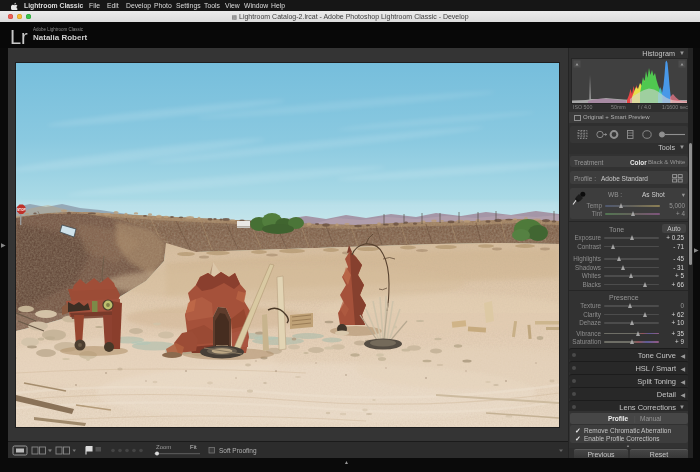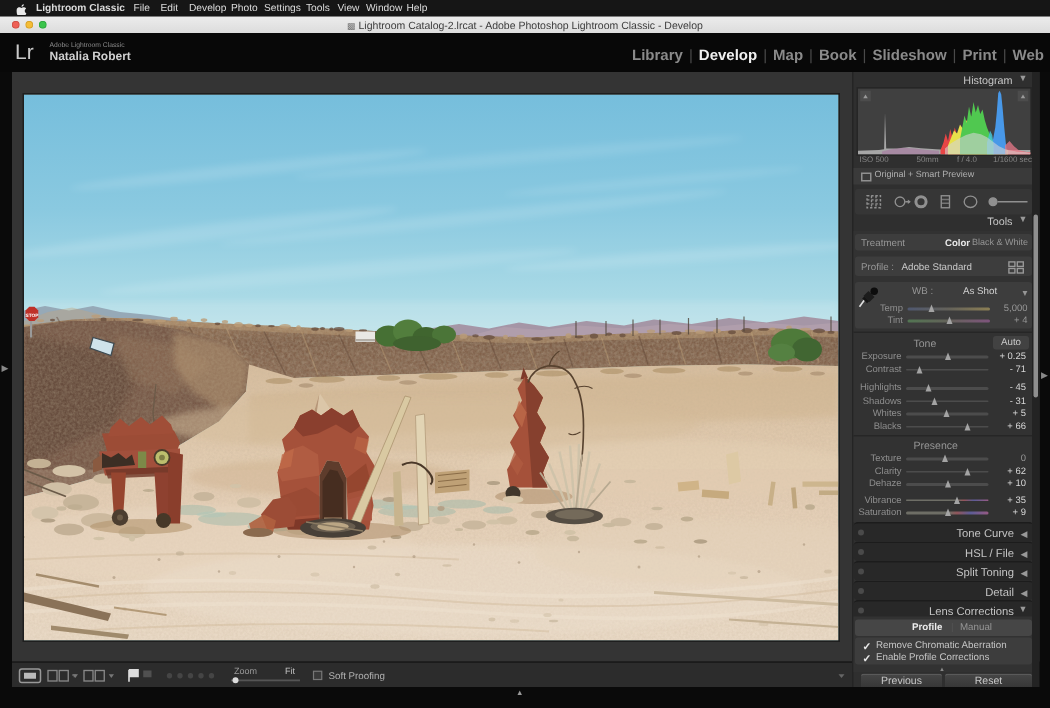--- a/index.html
+++ b/index.html
@@ -15,7 +15,7 @@
   #titletext{position:absolute;top:1.5px;left:0;width:700px;text-align:center;font-size:7px;color:#3c3c3c;}
   
   #toppanel{left:0;top:22px;width:700px;height:26px;background:#080808;}
-  #lrlogo{position:absolute;left:10px;top:3.5px;color:#c9c9c9;font-size:14px;font-weight:400;}
+  #lrlogo{position:absolute;left:10px;top:3.5px;color:#c9c9c9;font-size:20px;font-weight:400;}
   #idsmall{position:absolute;left:33px;top:5px;color:#8a8a8a;font-size:4.5px;}
   #idname{position:absolute;left:33px;top:10.5px;color:#d0d0d0;font-size:8px;font-weight:bold;}
   #modules{position:absolute;right:4px;top:10px;font-size:10px;font-weight:bold;color:#8a8a8a;white-space:nowrap;}

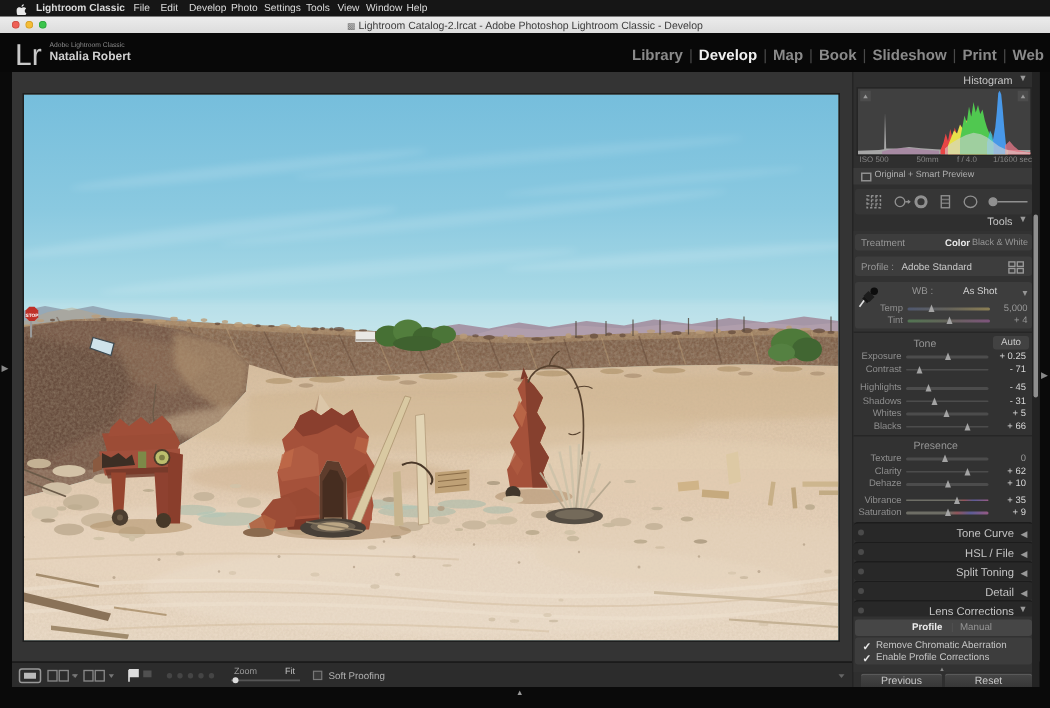--- a/index.html
+++ b/index.html
@@ -89,7 +89,6 @@
   <div id="lrlogo">Lr</div>
   <div id="idsmall">Adobe Lightroom Classic</div>
   <div id="idname">Natalia Robert</div>
-  <div id="modules">Library<span class="sep">|</span><span class="act">Develop</span><span class="sep">|</span>Map<span class="sep">|</span>Book<span class="sep">|</span>Slideshow<span class="sep">|</span>Print<span class="sep">|</span>Web</div>
 </div>
 <div id="main" class="abs">
   <div id="canvasbg"></div>

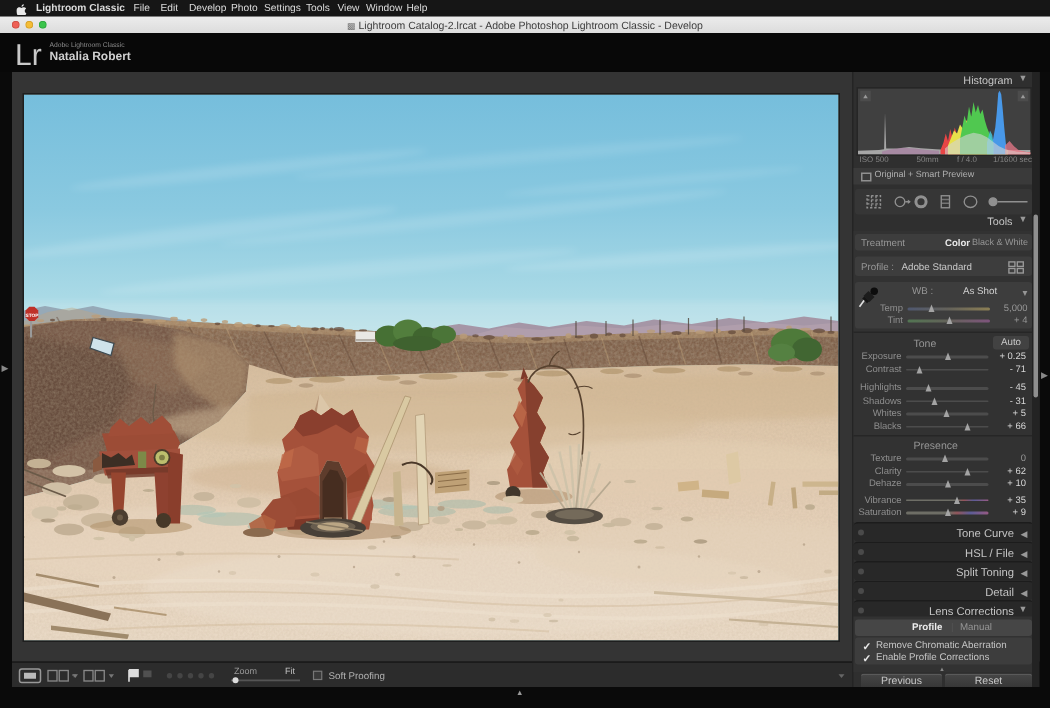--- a/index.html
+++ b/index.html
@@ -769,7 +769,7 @@
       </div>
     <div class="chdr" style="top:313px;">
         <span class="cdot"></span>
-        <span class="ct">HSL / File</span>
+        <span class="ct">HSL / Smart</span>
         <span class="carr">◀</span>
       </div>
     <div class="chdr" style="top:339px;">

